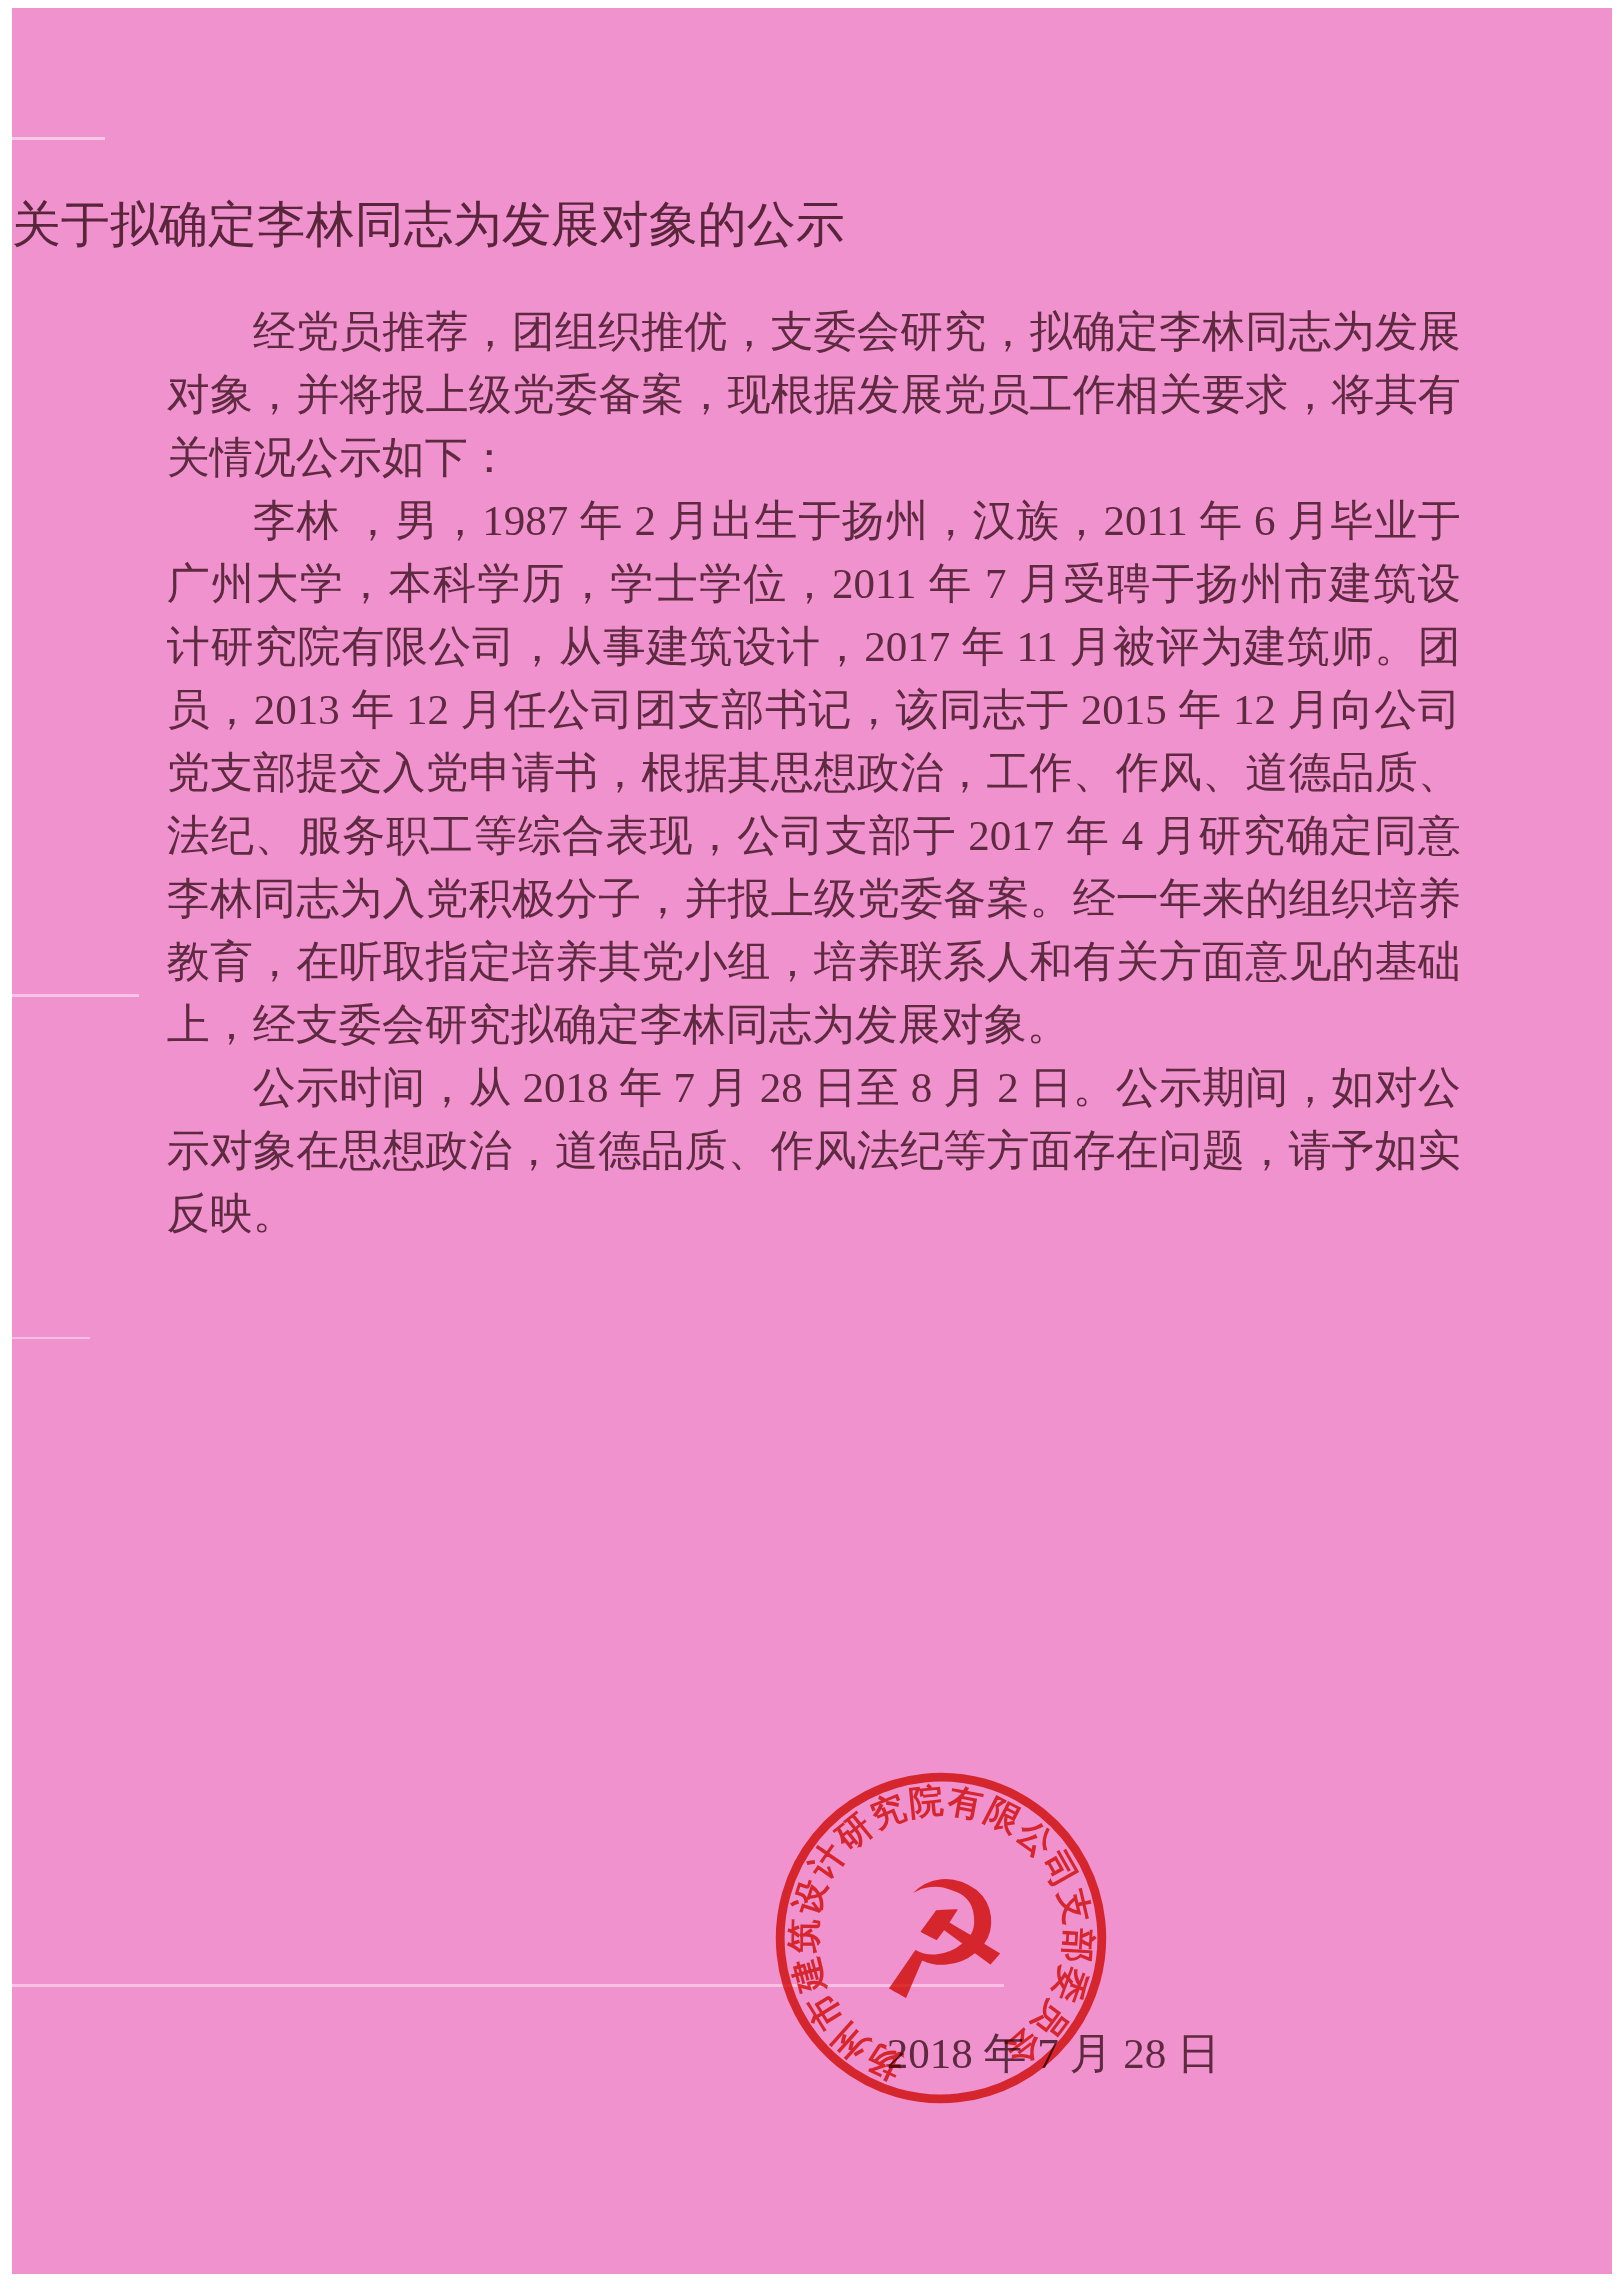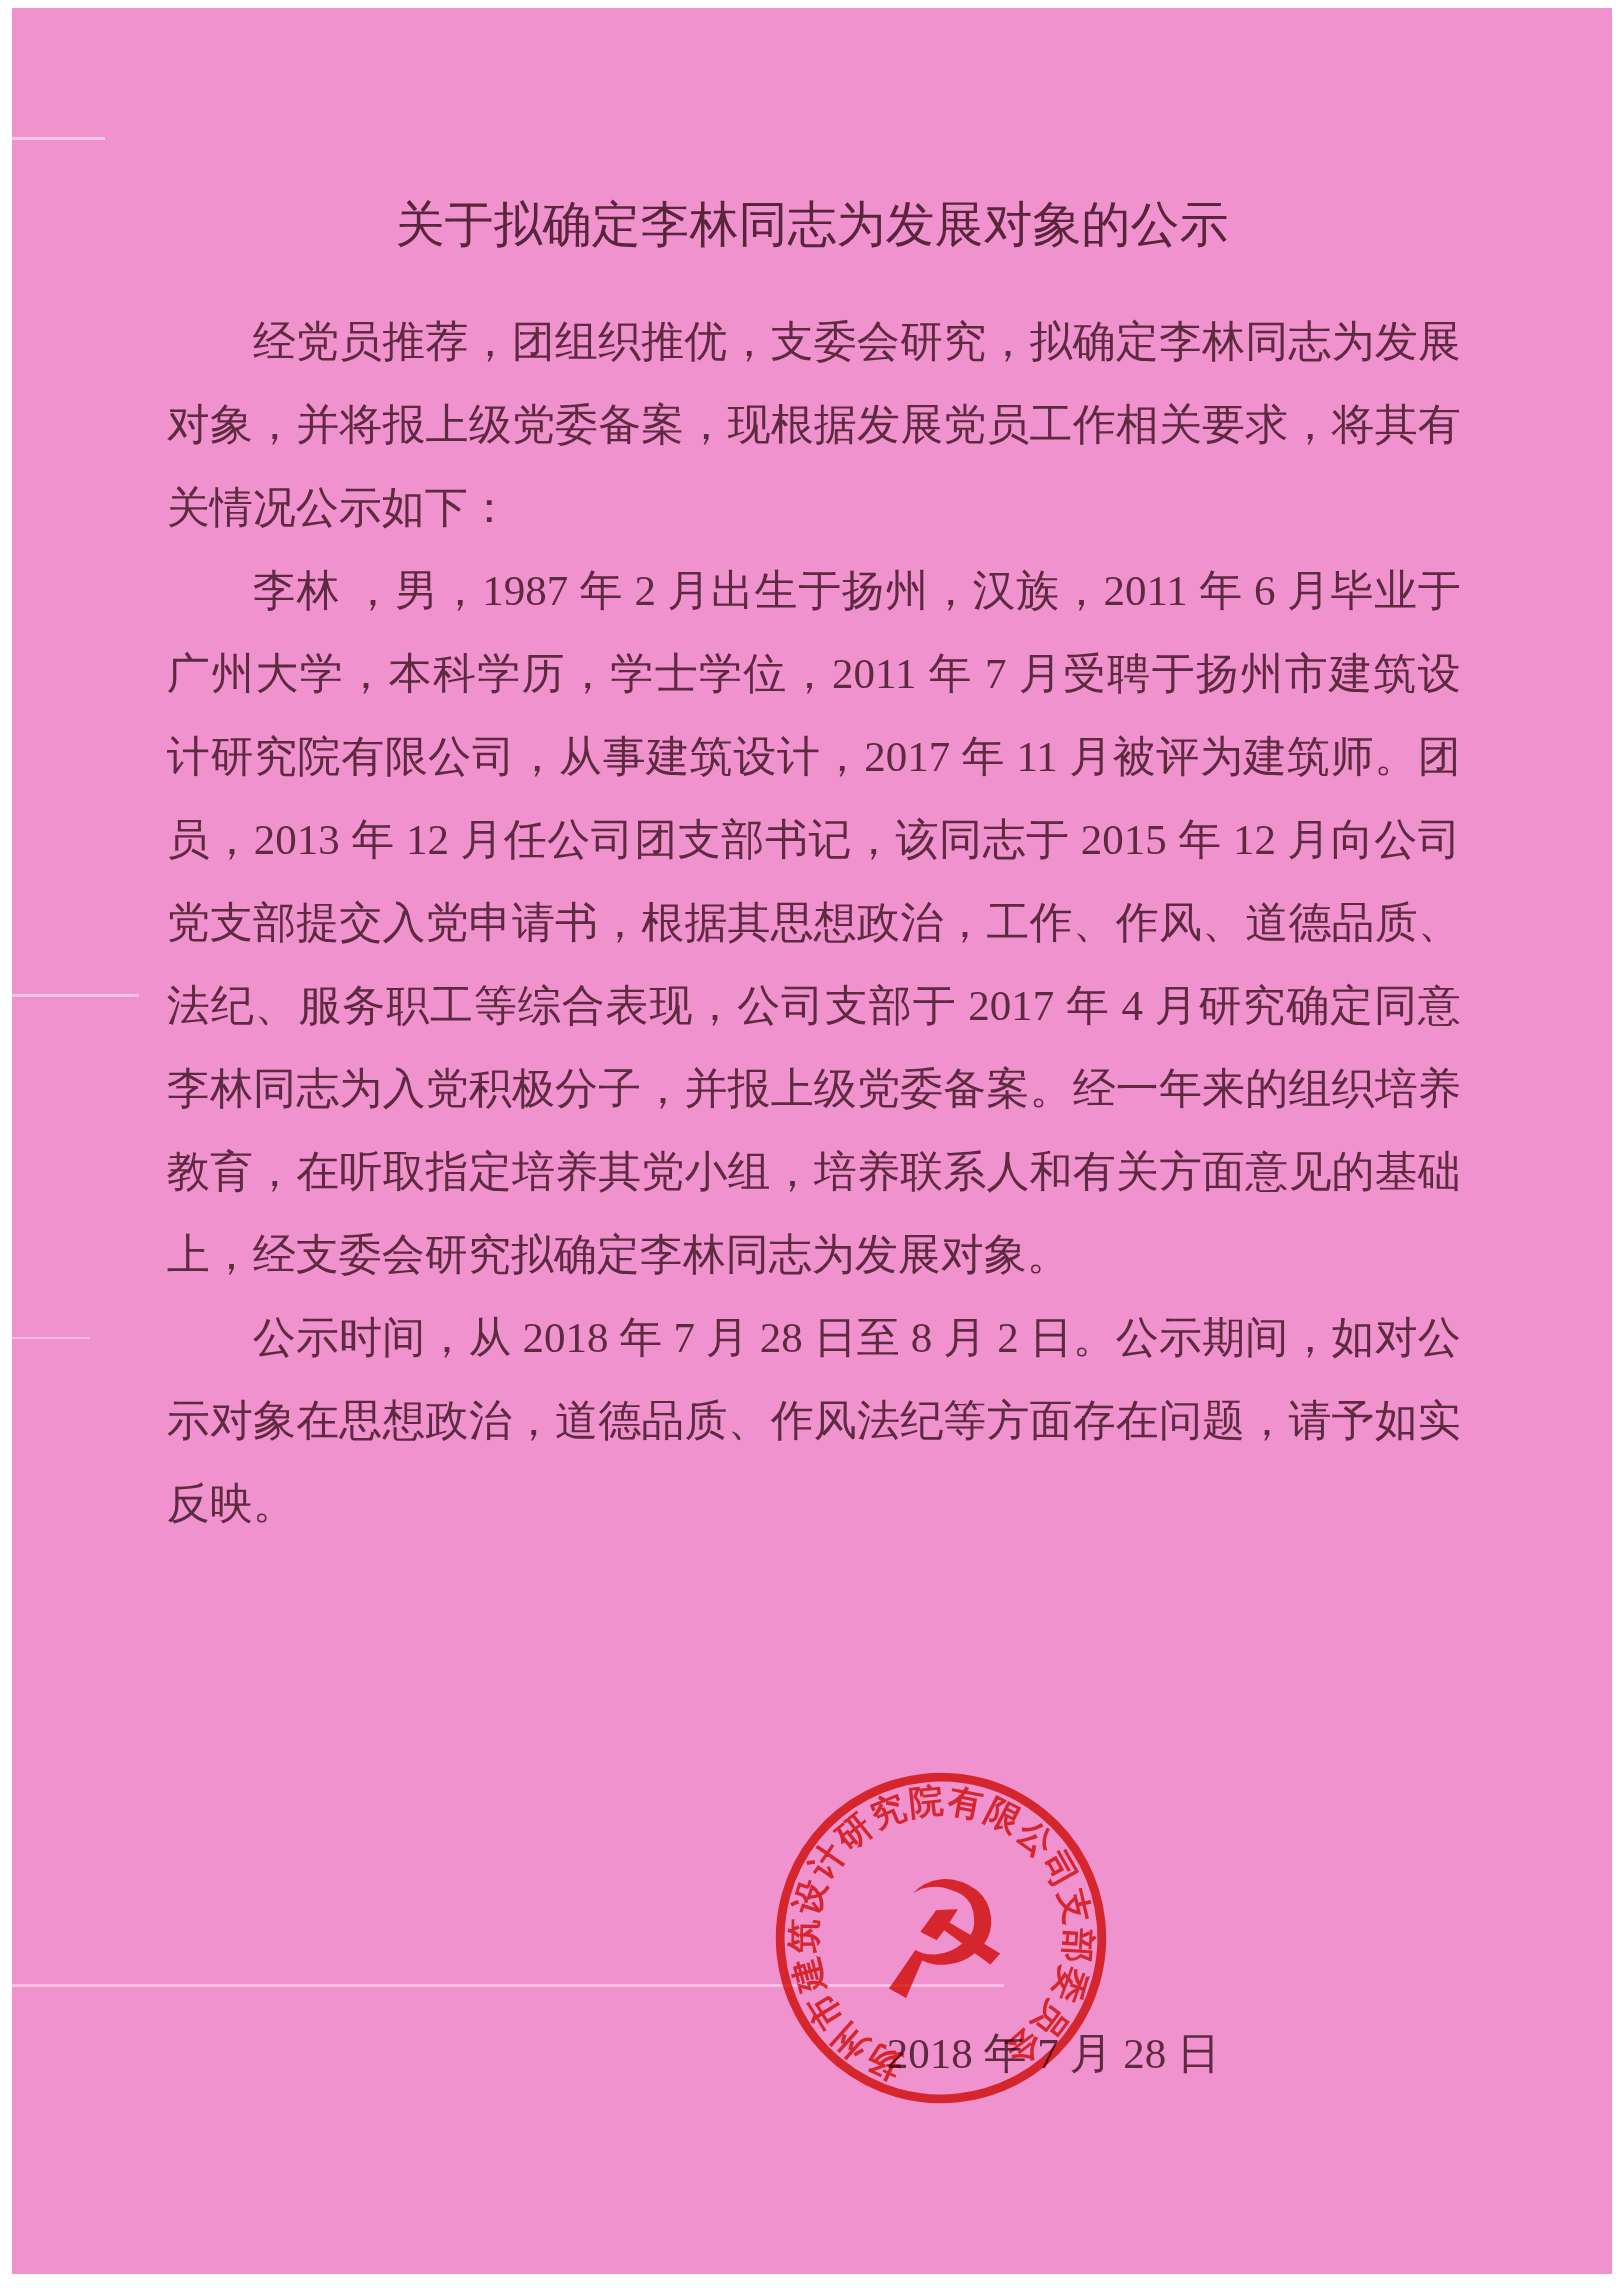--- a/index.html
+++ b/index.html
@@ -18,7 +18,7 @@
   .title {
     position: absolute;
     left: 0; right: 0; top: 184px;
-    text-align: center;
+    text-align: left;
     font-size: 49px;
     letter-spacing: 0px;
     color: #59253a;

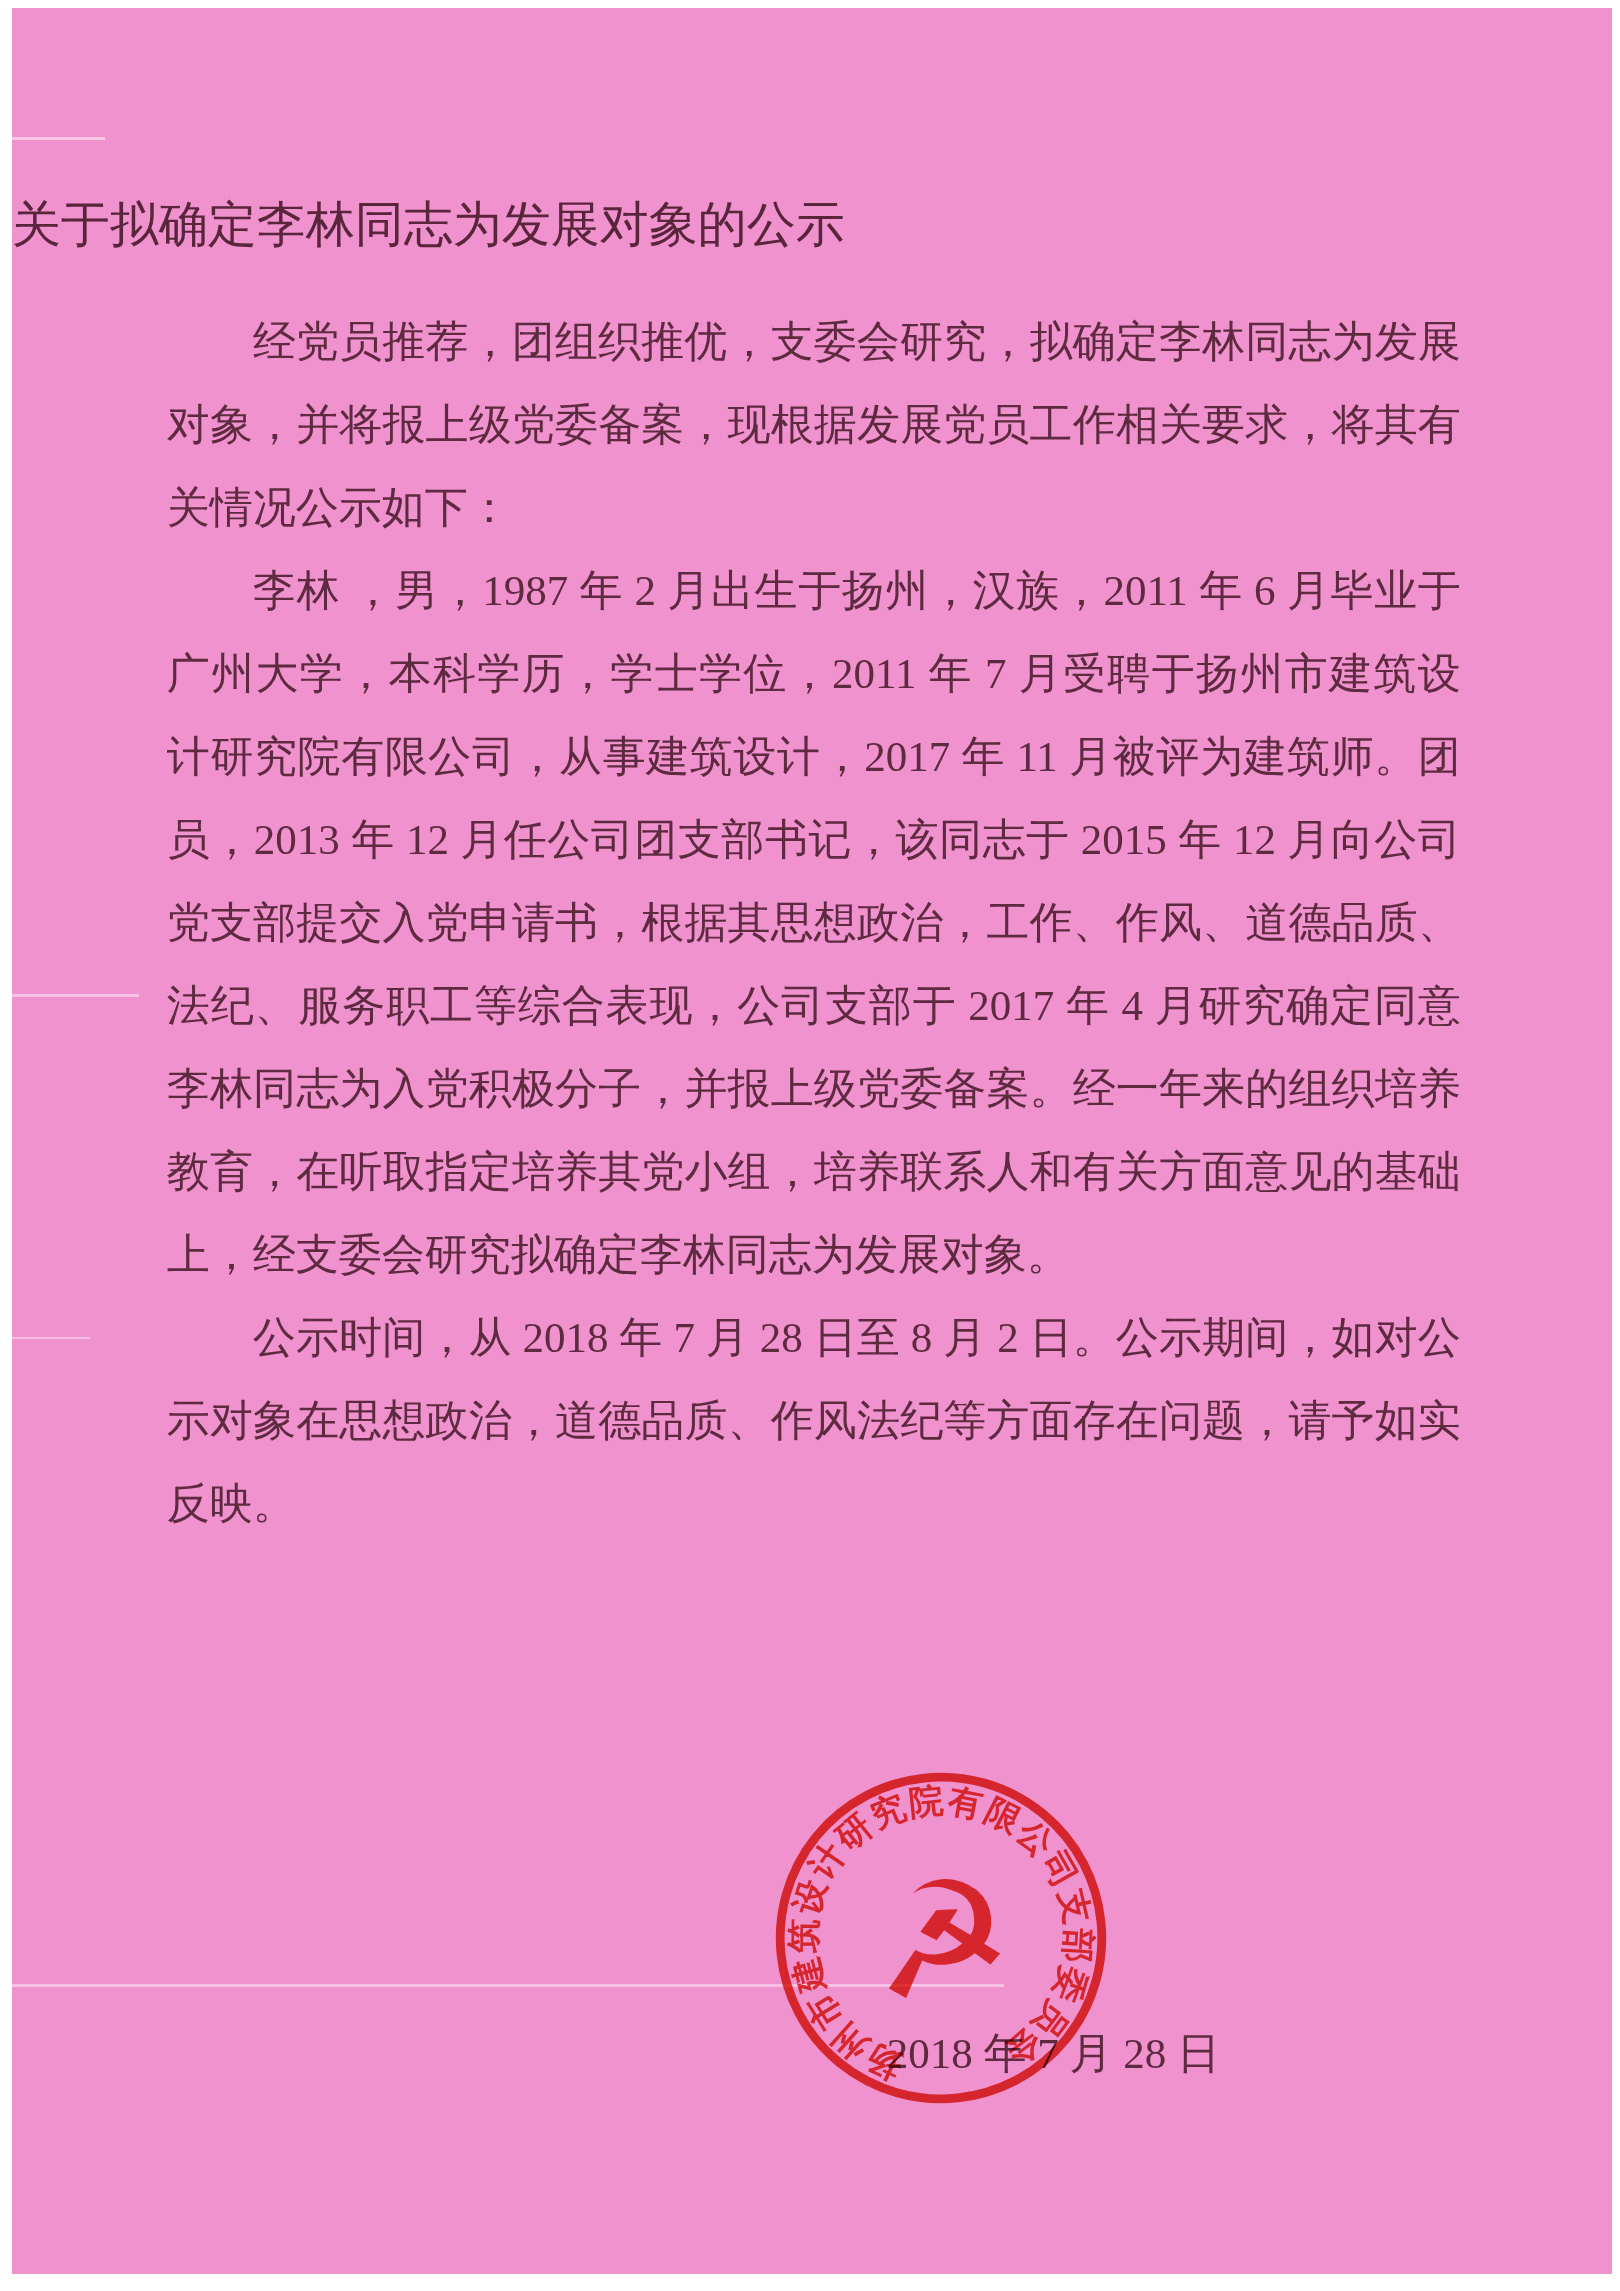--- a/index.html
+++ b/index.html
@@ -28,7 +28,7 @@
     position: absolute;
     left: 155px; top: 292px; width: 1294px;
     font-size: 43px;
-    line-height: 83px;
+    line-height: 63px;
     text-align: justify;
     text-justify: inter-character;
     color: #5e2a40;

